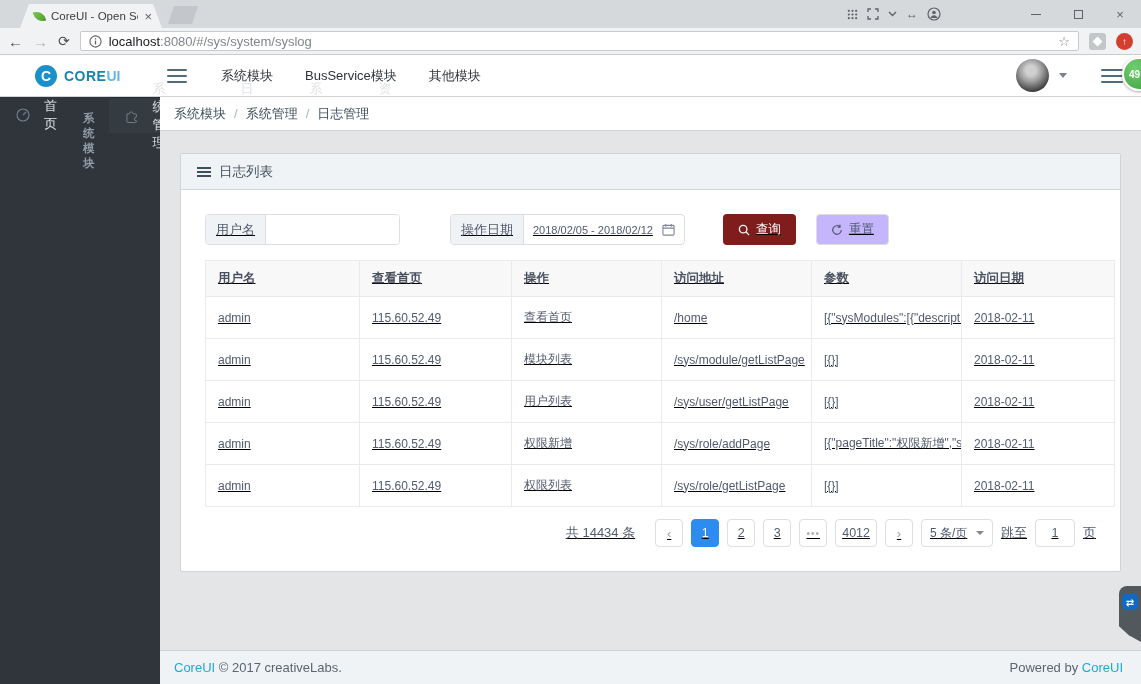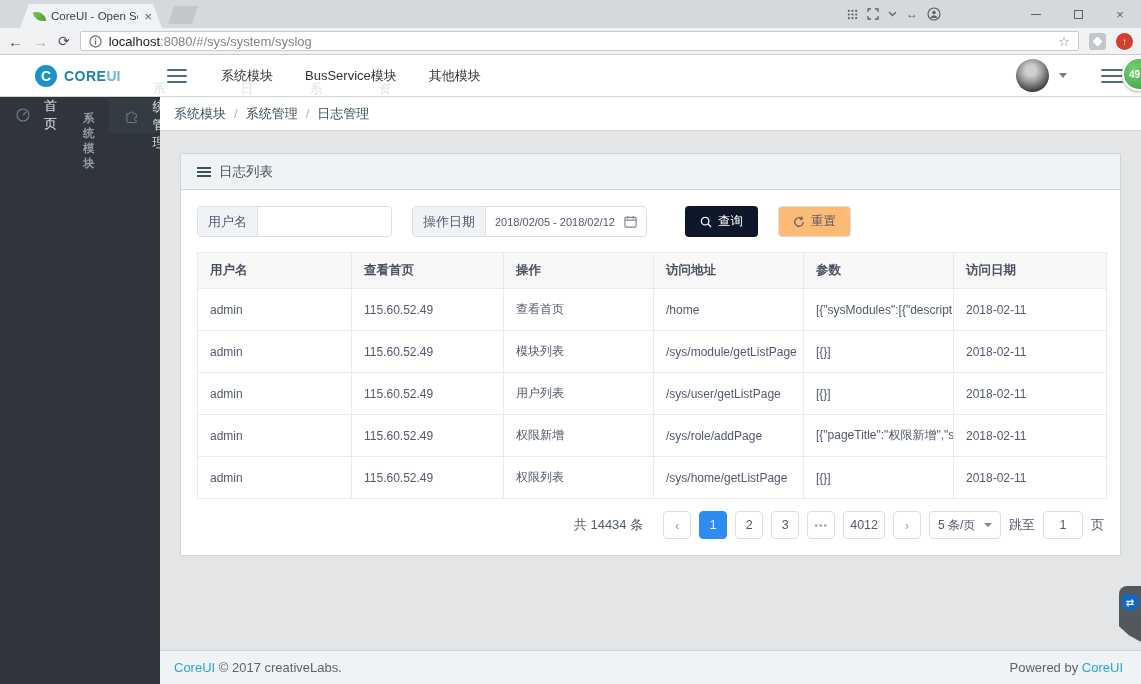--- a/index.html
+++ b/index.html
@@ -89,7 +89,7 @@
                  display:flex; align-items:center; padding:0 16px; gap:8px; color:#3e515b; font-size:13.5px; }
   .list-icon { width:14px; height:10px; display:flex; flex-direction:column; justify-content:space-between; }
   .list-icon span { height:2px; background:#3e515b; }
-  .card-body { padding:16px; }
+  .card-body { padding:24px;text-decoration:underline; }
 
   
   .filters { display:flex; align-items:center; }

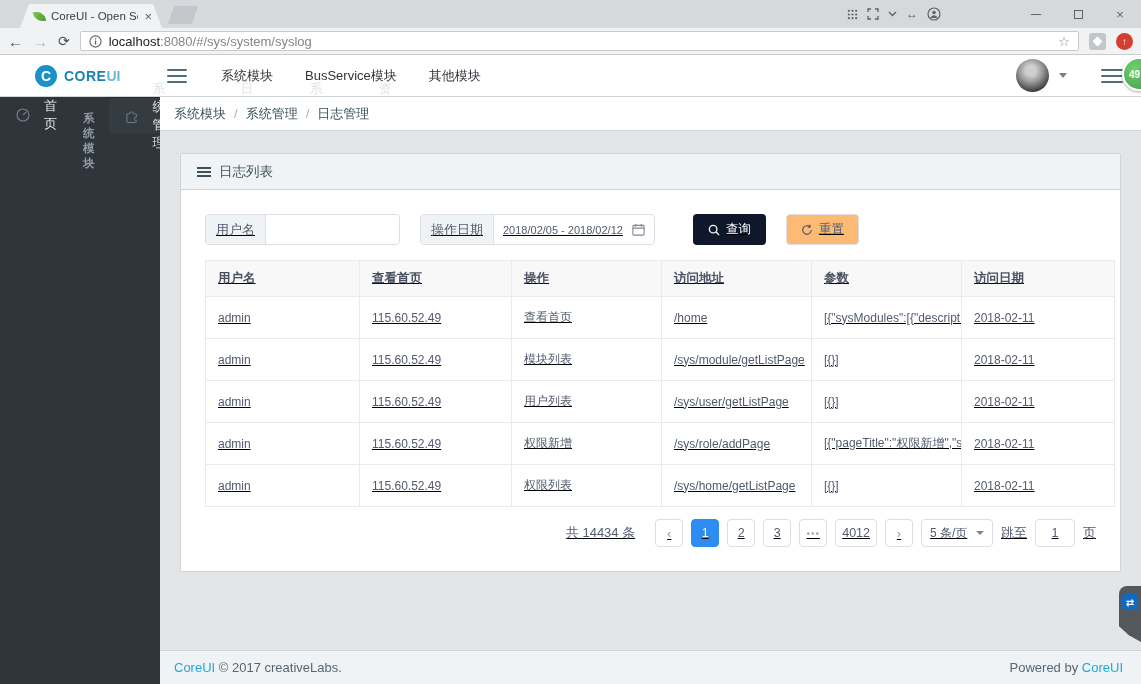--- a/index.html
+++ b/index.html
@@ -97,7 +97,7 @@
   .igroup .prepend { background:#f0f3f5; border-right:1px solid #dcdee2; display:flex; align-items:center;
                      padding:0 10px; color:#515a6e; font-size:13px; white-space:nowrap; }
   .igroup input { border:0; outline:none; padding:0 8px; font-size:12.5px; color:#515a6e; width:133px; }
-  .date-group { margin-left:20px; }
+  .date-group { margin-left:50px; }
   .date-value { display:flex; align-items:center; padding:0 9px; font-size:11px; color:#515a6e; white-space:nowrap; }
   .cal-icon { display:flex; align-items:center; padding-right:9px; color:#808695; }
   .btn { height:31px; border-radius:4px; display:flex; align-items:center; gap:6px; padding:0 14px;

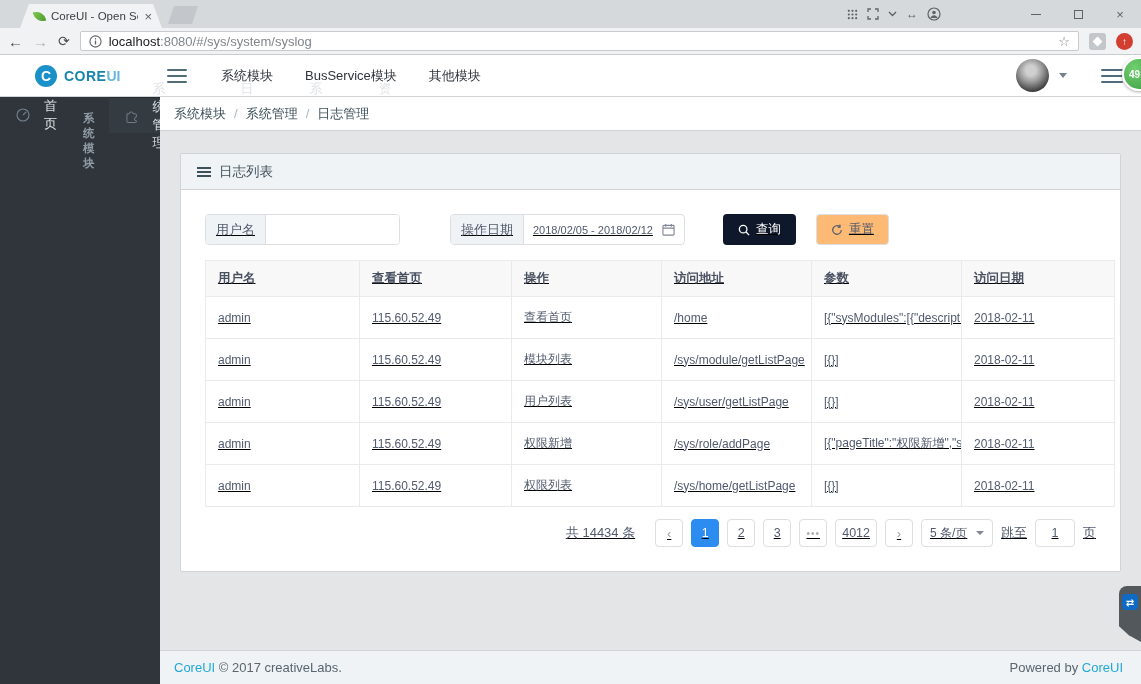--- a/index.html
+++ b/index.html
@@ -102,7 +102,7 @@
   .cal-icon { display:flex; align-items:center; padding-right:9px; color:#808695; }
   .btn { height:31px; border-radius:4px; display:flex; align-items:center; gap:6px; padding:0 14px;
          font-size:12.5px; cursor:pointer; border:1px solid transparent; }
-  .btn-primary { background:#0f172a; color:#fff; margin-left:38px; }
+  .btn-primary { background:#7f1d1d; color:#fff; margin-left:38px; }
   .btn-default { background:#fdba74; color:#515a6e; border-color:#dcdee2; margin-left:20px; }
 
   

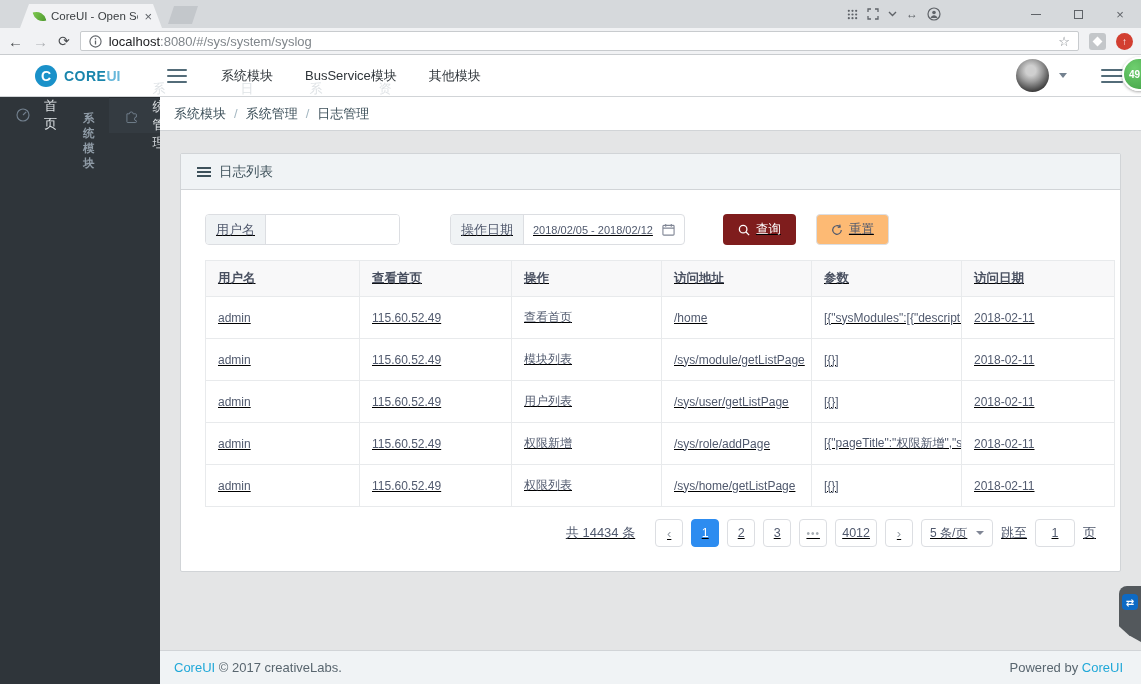--- a/index.html
+++ b/index.html
@@ -103,7 +103,7 @@
   .btn { height:31px; border-radius:4px; display:flex; align-items:center; gap:6px; padding:0 14px;
          font-size:12.5px; cursor:pointer; border:1px solid transparent; }
   .btn-primary { background:#7f1d1d; color:#fff; margin-left:38px; }
-  .btn-default { background:#fdba74; color:#515a6e; border-color:#dcdee2; margin-left:20px; }
+  .btn-default { background:#c4b5fd; color:#515a6e; border-color:#dcdee2; margin-left:20px; }
 
   
   .log-table { width:909px; margin-top:15px; border-collapse:collapse; table-layout:fixed; }

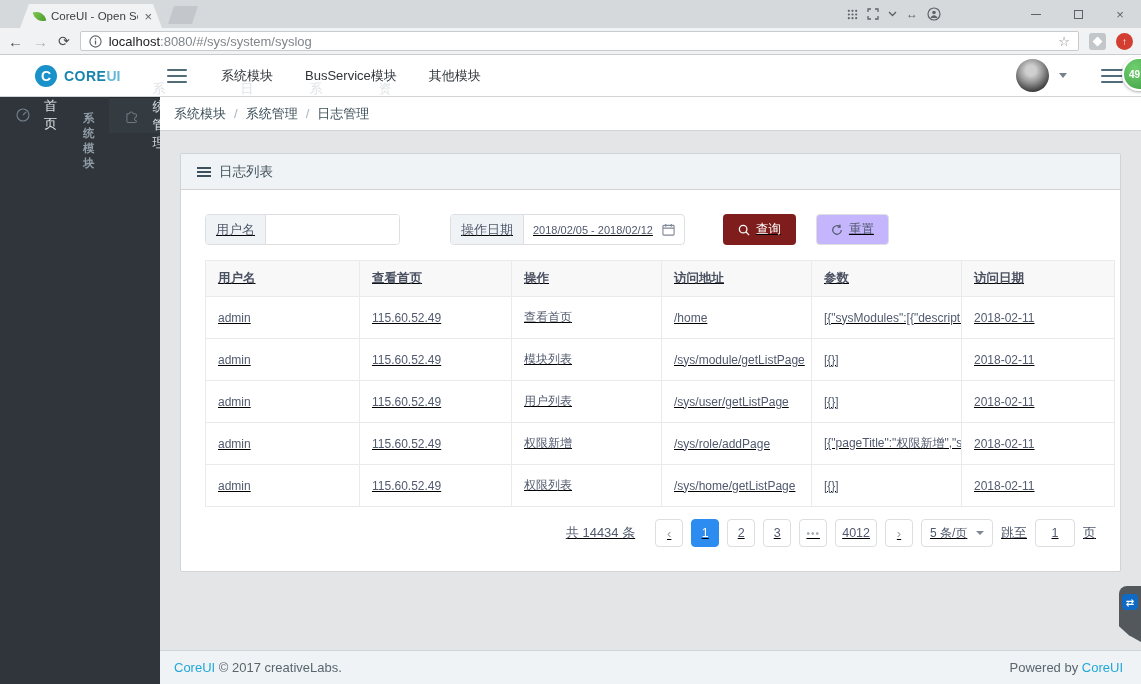--- a/index.html
+++ b/index.html
@@ -391,7 +391,7 @@
               <td>admin</td>
               <td>115.60.52.49</td>
               <td>权限列表</td>
-              <td>/sys/home/getListPage</td>
+              <td>/sys/role/getListPage</td>
               <td>[{}]</td>
               <td>2018-02-11</td>
             </tr>

